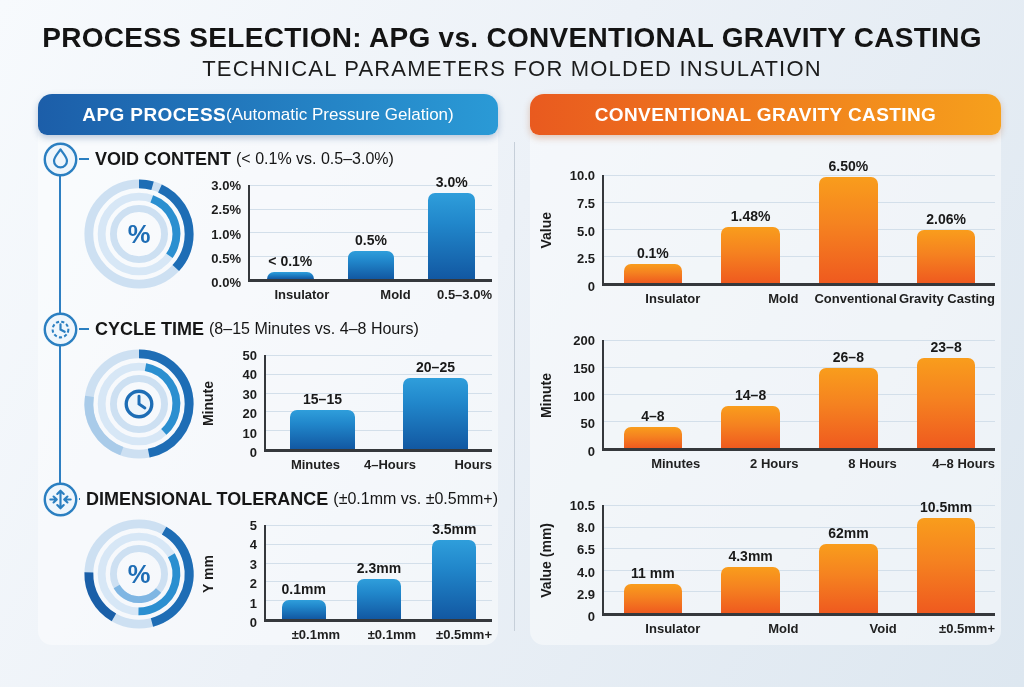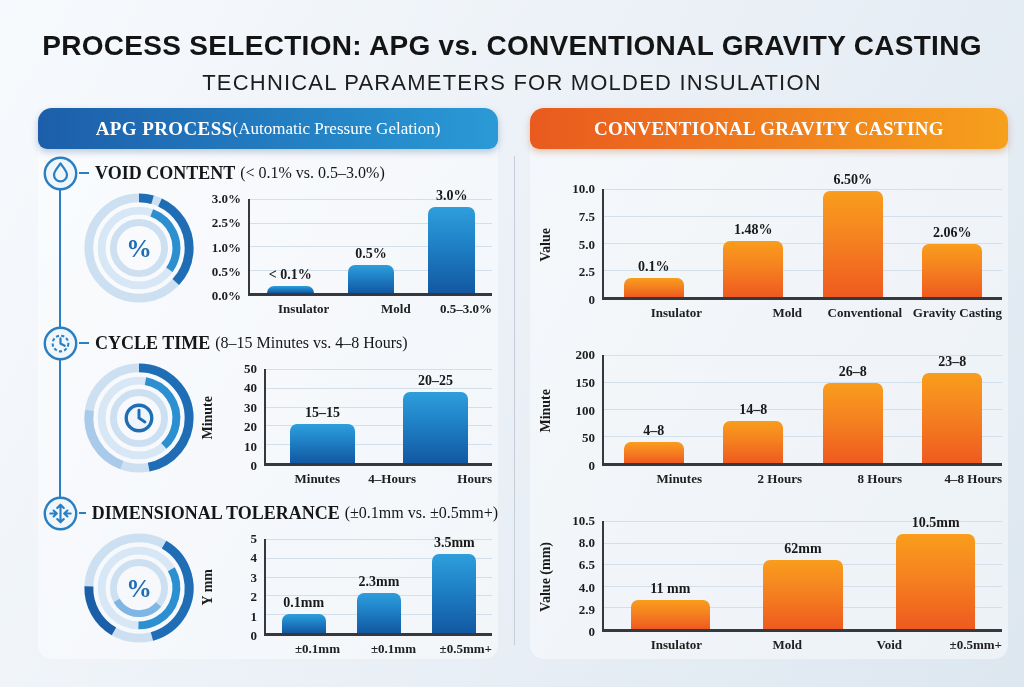--- a/index.html
+++ b/index.html
@@ -6,7 +6,7 @@
   .page{position:relative;width:1024px;height:687px;overflow:hidden;
     background:linear-gradient(120deg,#f7fafd 0%,#ecf1f7 45%,#dde7f0 100%);
     font-family:"Liberation Sans",sans-serif;color:#161616;}
-  .page-title{margin:8px;padding-top:22px;text-align:center;font-size:28px;font-weight:800;letter-spacing:.3px;color:#141414;}
+  .page-title{margin:0;padding-top:22px;text-align:center;font-size:28px;font-weight:800;letter-spacing:.3px;color:#141414;}
   .page-subtitle{margin:2px 0 0;text-align:center;font-size:22px;font-weight:500;letter-spacing:1.2px;color:#1c1c1c;}
   .columns{display:flex;padding:12px 16px 0 38px;font-family:Liberation Serif, serif;}
   .col{box-sizing:border-box;border-radius:14px;background:rgba(255,255,255,.45);}

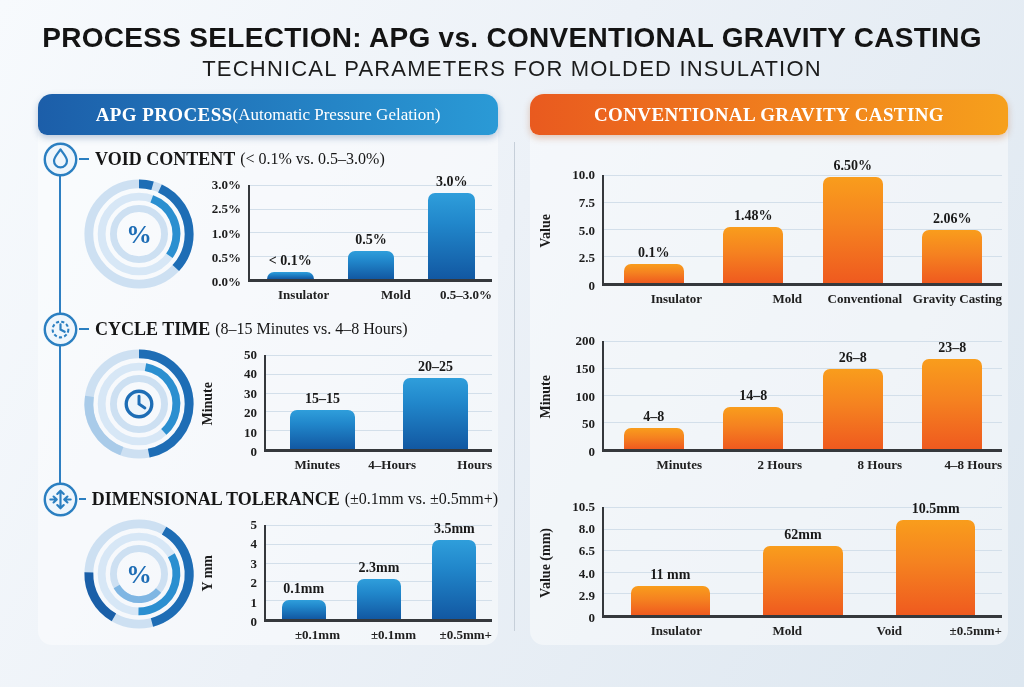--- a/index.html
+++ b/index.html
@@ -8,7 +8,7 @@
     font-family:"Liberation Sans",sans-serif;color:#161616;}
   .page-title{margin:0;padding-top:22px;text-align:center;font-size:28px;font-weight:800;letter-spacing:.3px;color:#141414;}
   .page-subtitle{margin:2px 0 0;text-align:center;font-size:22px;font-weight:500;letter-spacing:1.2px;color:#1c1c1c;}
-  .columns{display:flex;padding:12px 16px 0 38px;font-family:Liberation Serif, serif;}
+  .columns{display:flex;padding:12px 23px 0 38px;}
   .col{box-sizing:border-box;border-radius:14px;background:rgba(255,255,255,.45);}
   .left-col{width:460px;position:relative;}
   .right-col{flex:1;}

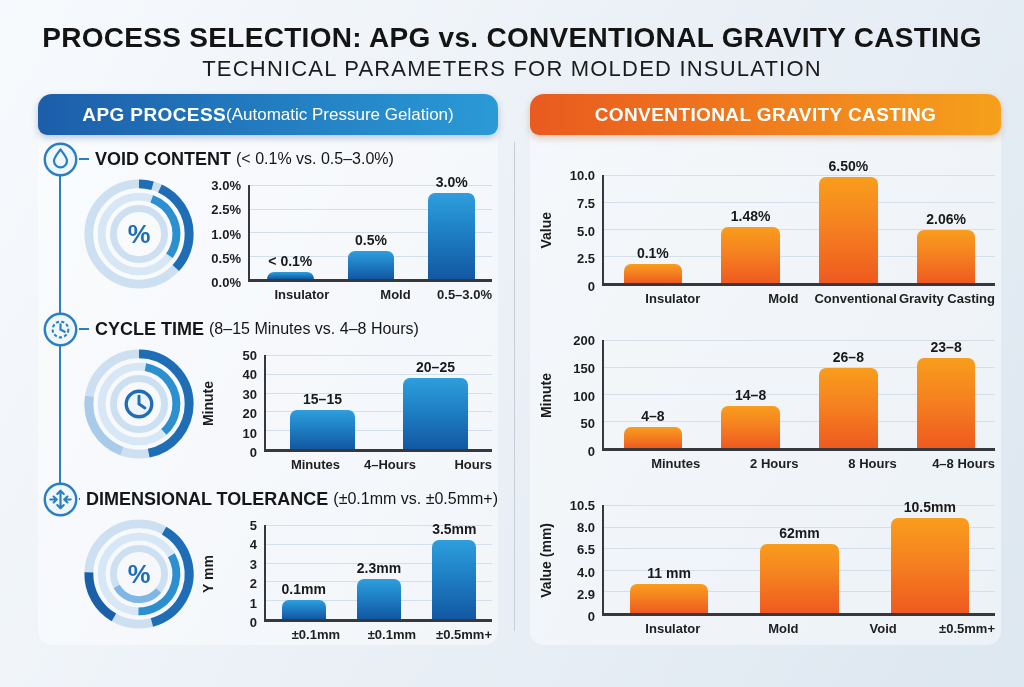--- a/index.html
+++ b/index.html
@@ -372,6 +372,11 @@
                 </div>
               </div>
               <div class="slot">
+                <div class="bar" style="height: 43%;">
+                  <div class="bar-val">4.3mm</div>
+                </div>
+              </div>
+              <div class="slot">
                 <div class="bar" style="height: 64%;">
                   <div class="bar-val">62mm</div>
                 </div>

